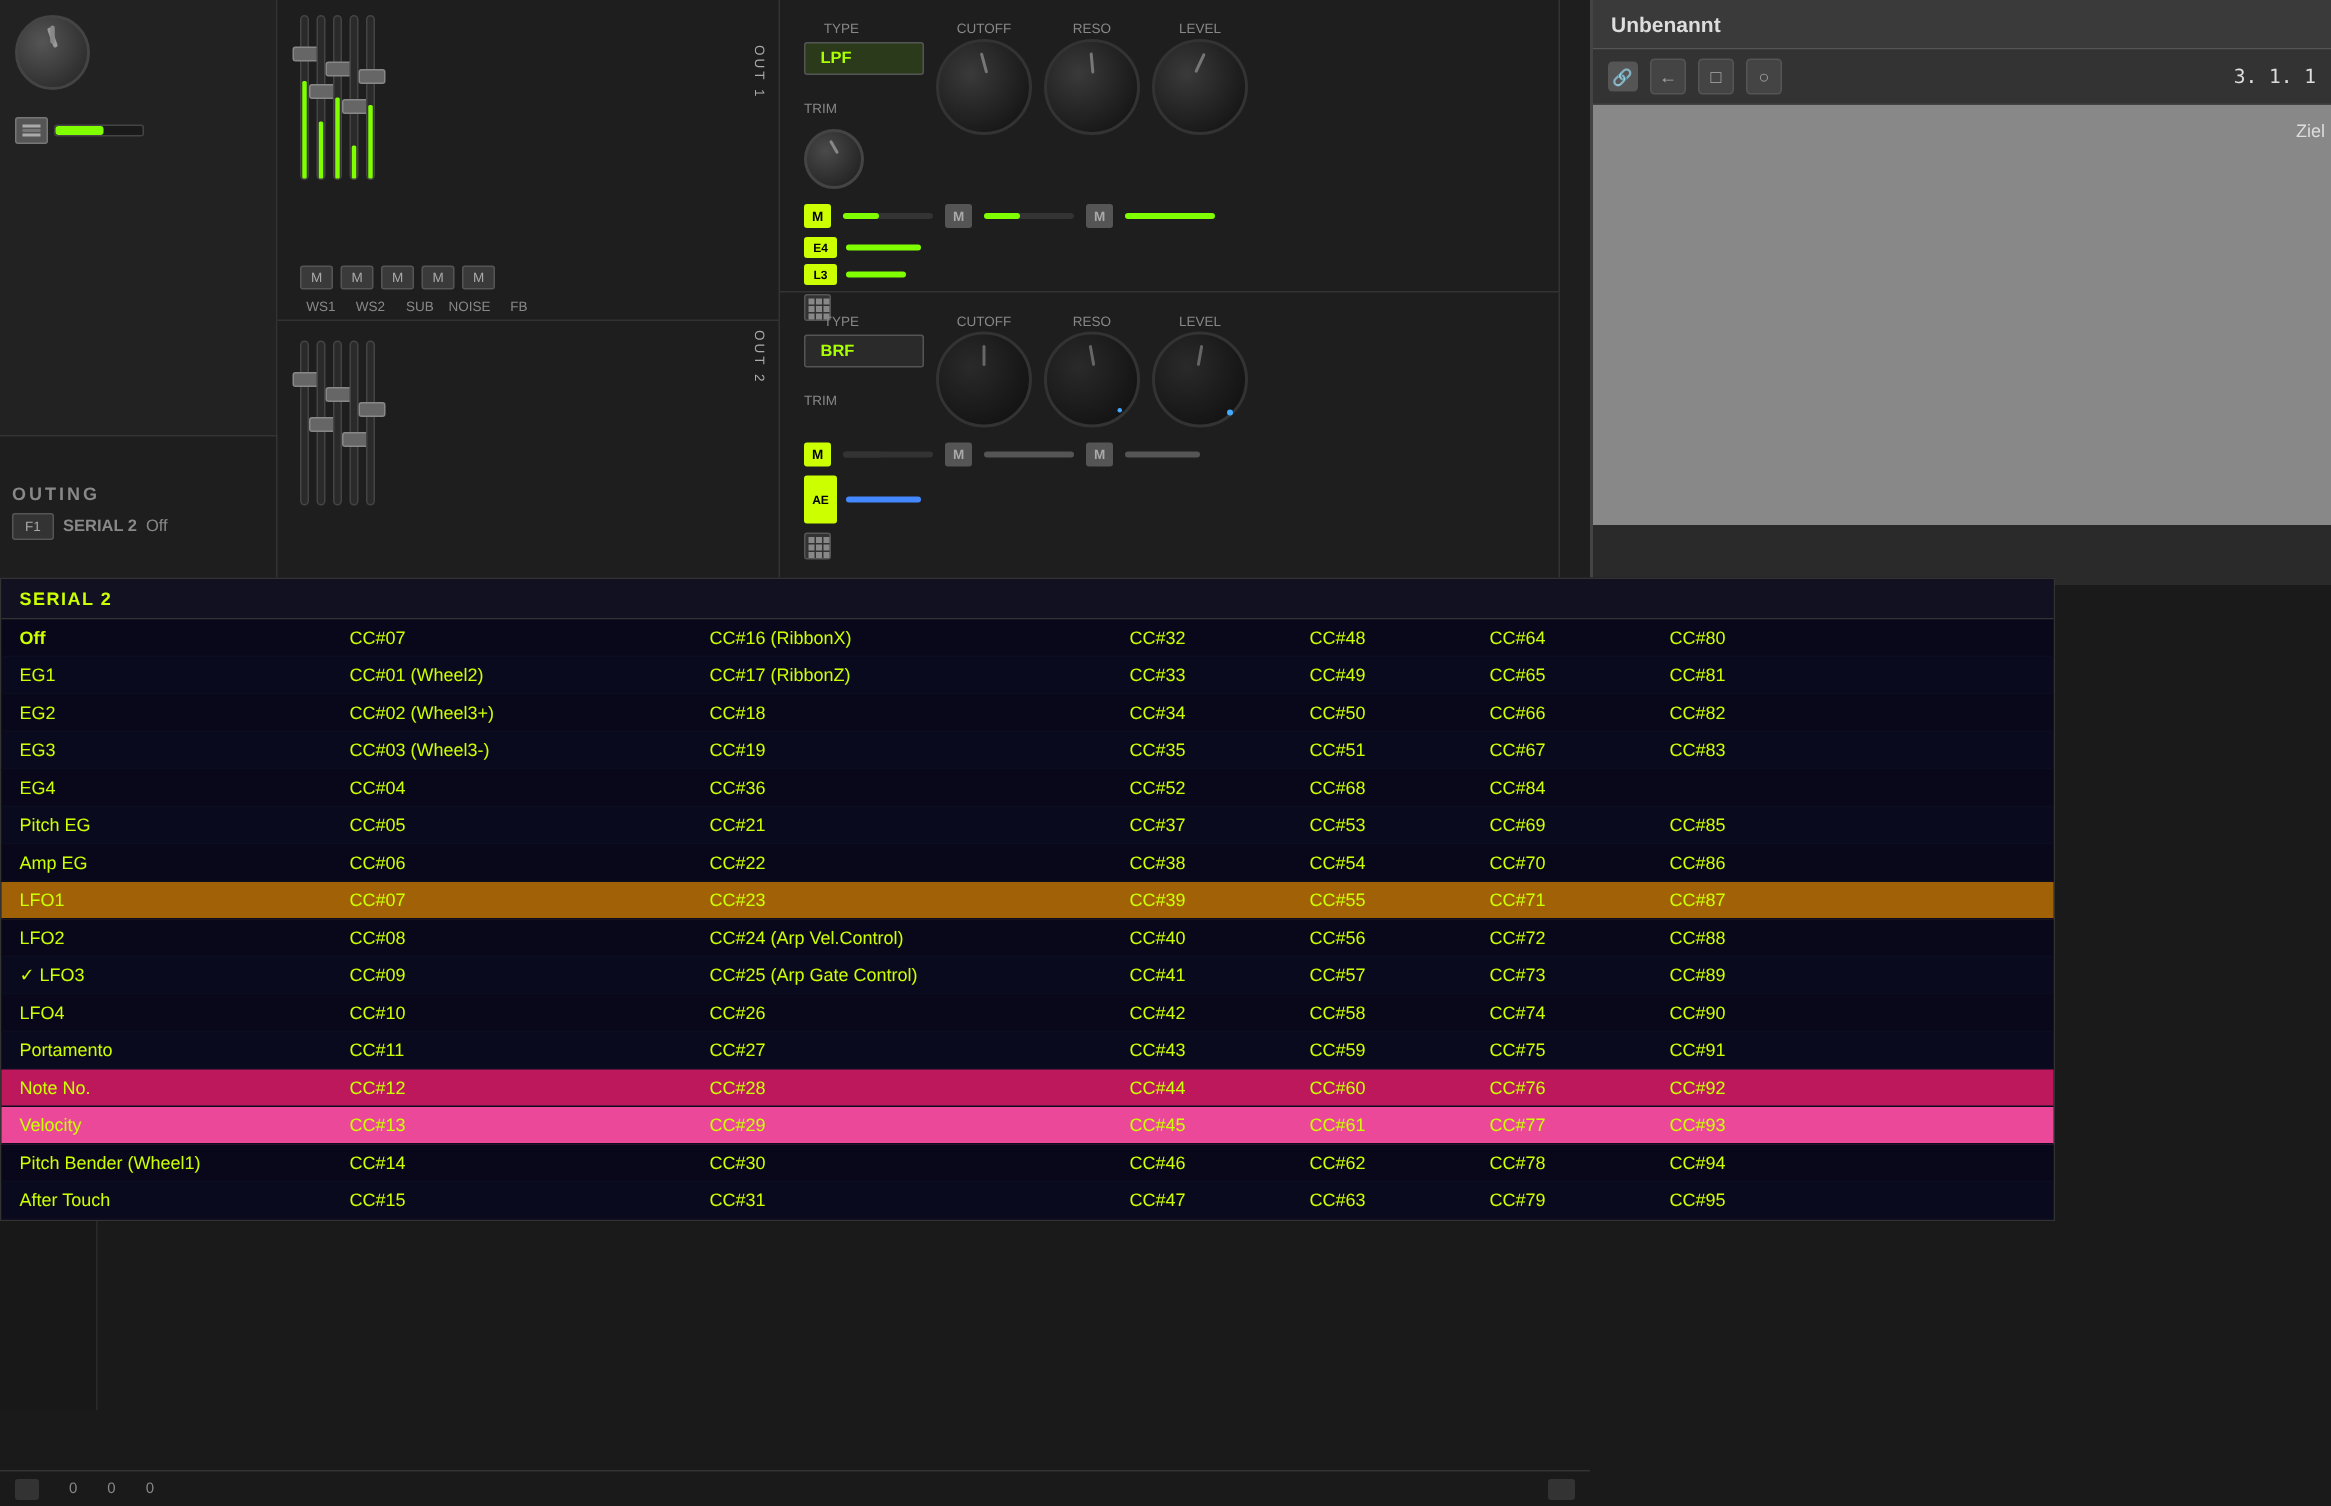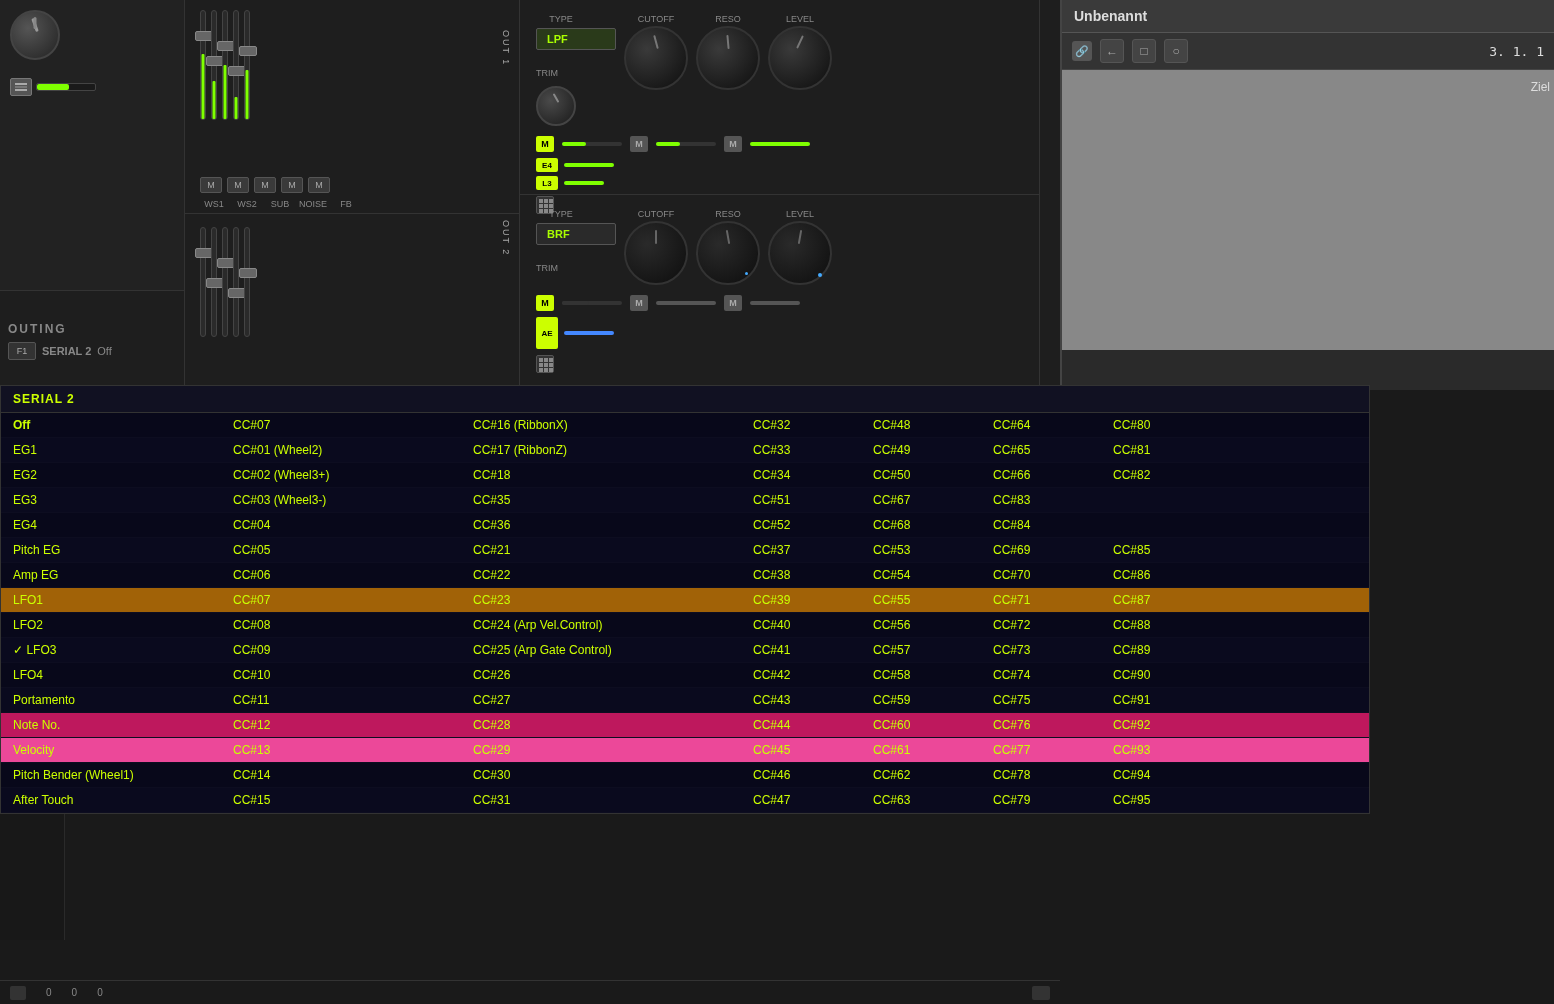--- a/index.html
+++ b/index.html
@@ -714,6 +714,7 @@
       <div class="dropdown-row" style="background: rgb(10, 10, 30);">
         <div class="dropdown-cell">EG3</div>
         <div class="dropdown-cell">CC#03 (Wheel3-)</div>
+        <div class="dropdown-cell">CC#19</div>
         <div class="dropdown-cell">CC#35</div>
         <div class="dropdown-cell">CC#51</div>
         <div class="dropdown-cell">CC#67</div>

